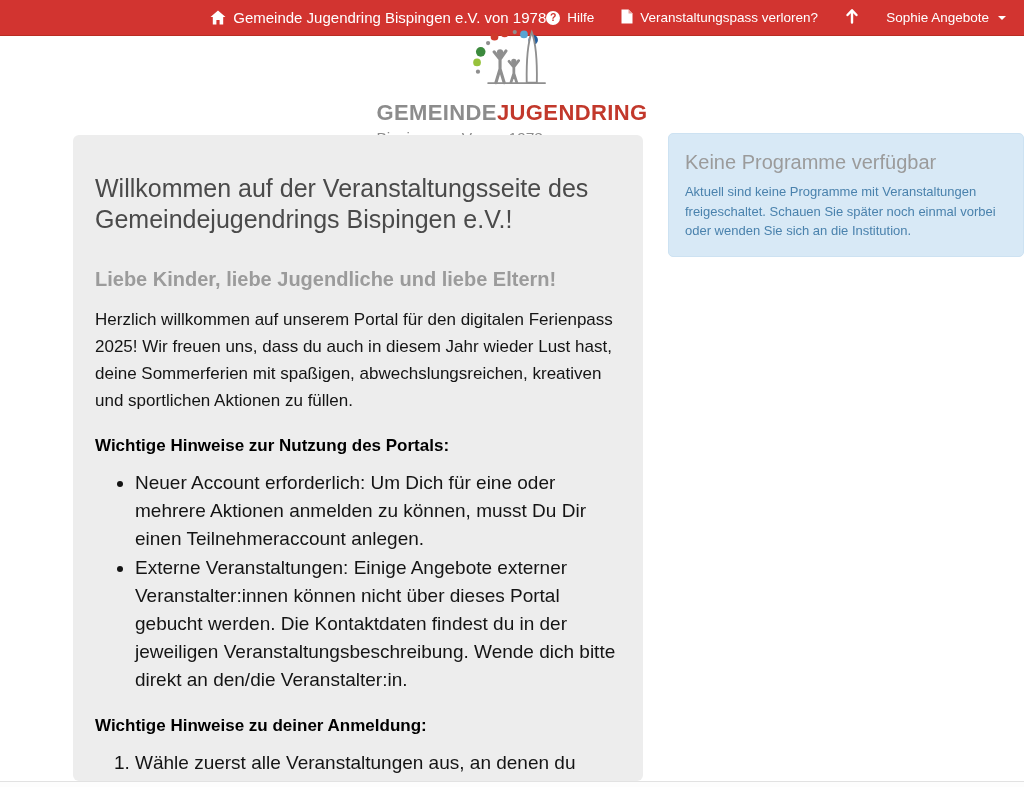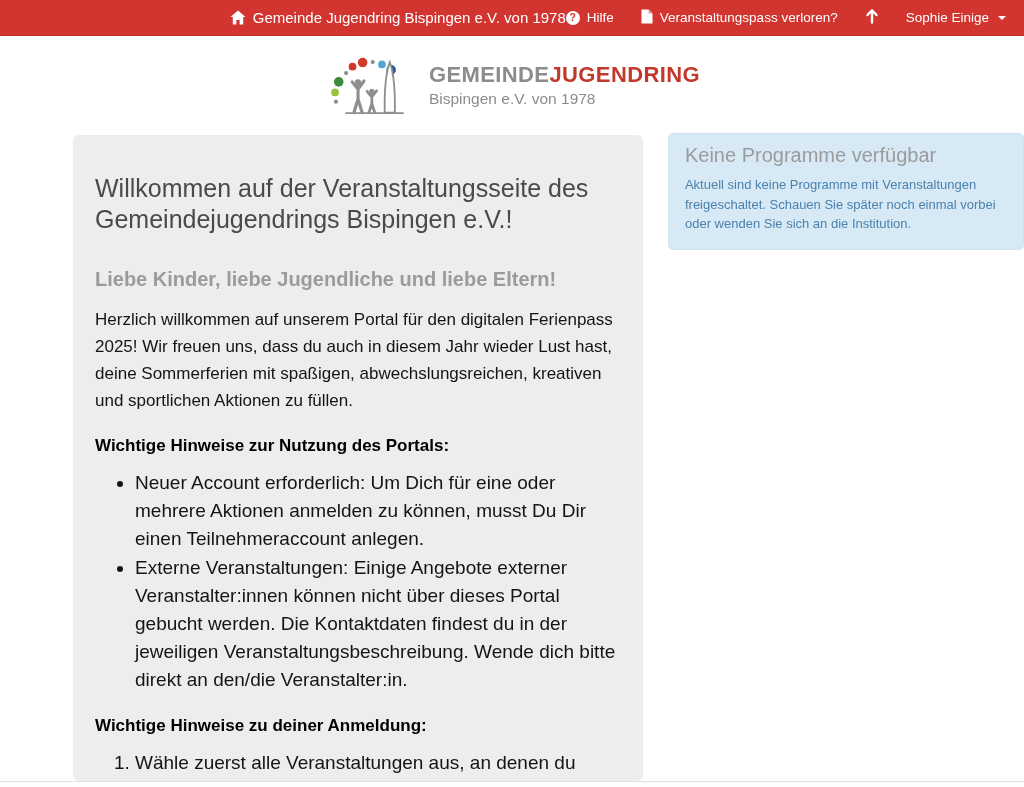--- a/index.html
+++ b/index.html
@@ -109,7 +109,7 @@
       </span>
     </a>
     <a>
-      <span>Sophie Einige</span>
+      <span>Sophie Angebote</span>
       <span class="caret"></span>
     </a>
   </nav>

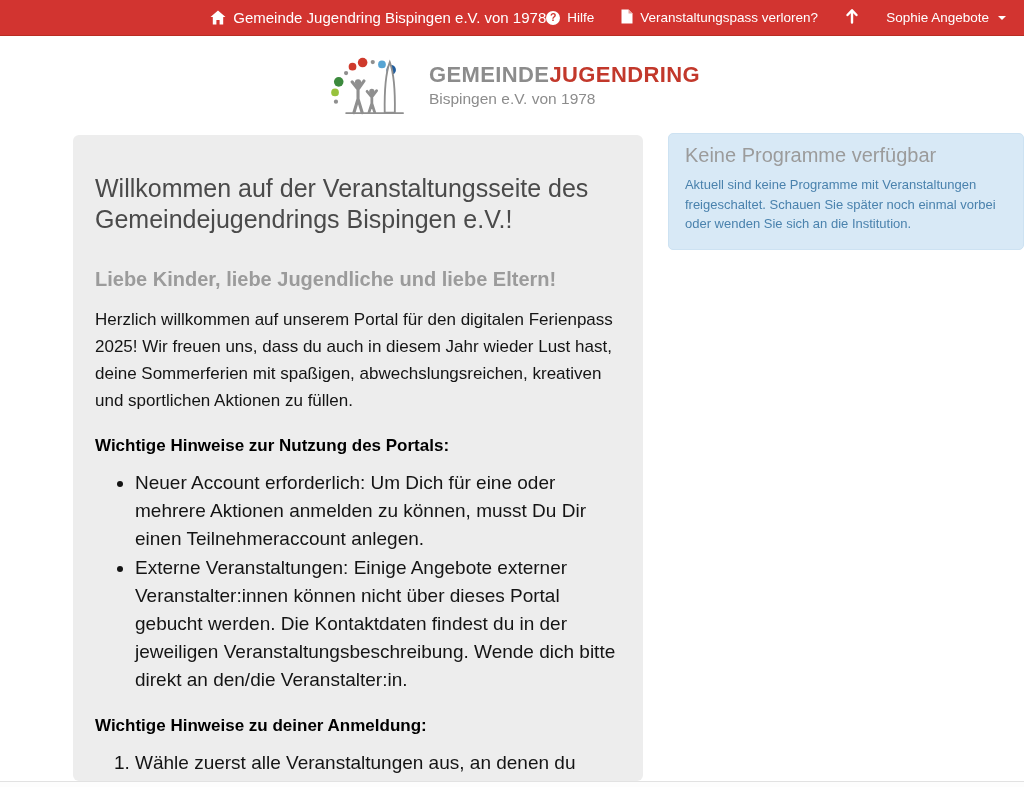--- a/index.html
+++ b/index.html
@@ -40,7 +40,7 @@
   }
   
   .logo-row{height:99px;display:flex;align-items:center;justify-content:center;background:#fff;}
-  .logo{display:flex;align-items:center;gap:13px;text-decoration:none;}
+  .logo{display:flex;align-items:center;gap:13px;text-decoration:none;flex-direction:column;}
   .logo-mark svg{display:block;}
   .logo-name{font-size:22px;font-weight:bold;letter-spacing:.4px;line-height:1.1;}
   .logo-name .g1{color:var(--logo-gray);}

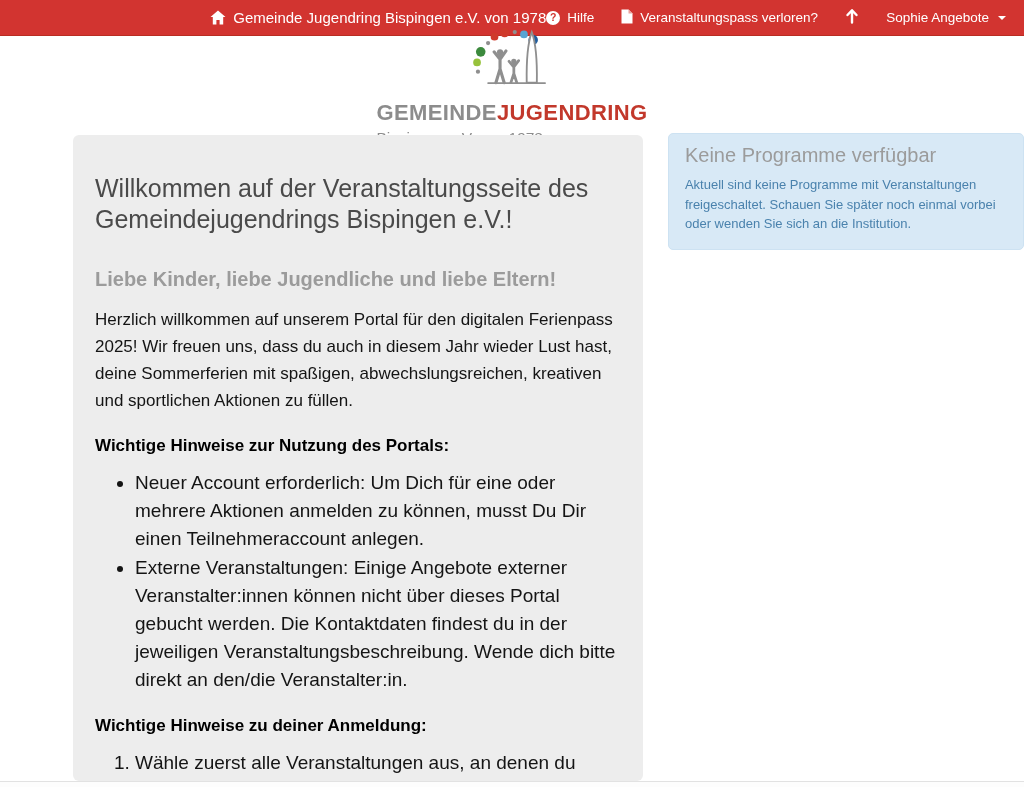--- a/index.html
+++ b/index.html
@@ -65,7 +65,7 @@
   .aside{
     width:372px;margin-left:25px;margin-top:-2px;
     background:var(--info-bg);border:1px solid #cde2f2;border-radius:5px;
-    padding:6px 16px 15px 16px;
+    padding:13px 16px 15px 16px;
   }
   .aside h2{font-size:20px;font-weight:normal;color:var(--muted-gray);margin:4px 0 8px 0;}
   .aside p{font-size:13px;line-height:1.5;color:var(--info-text);}

